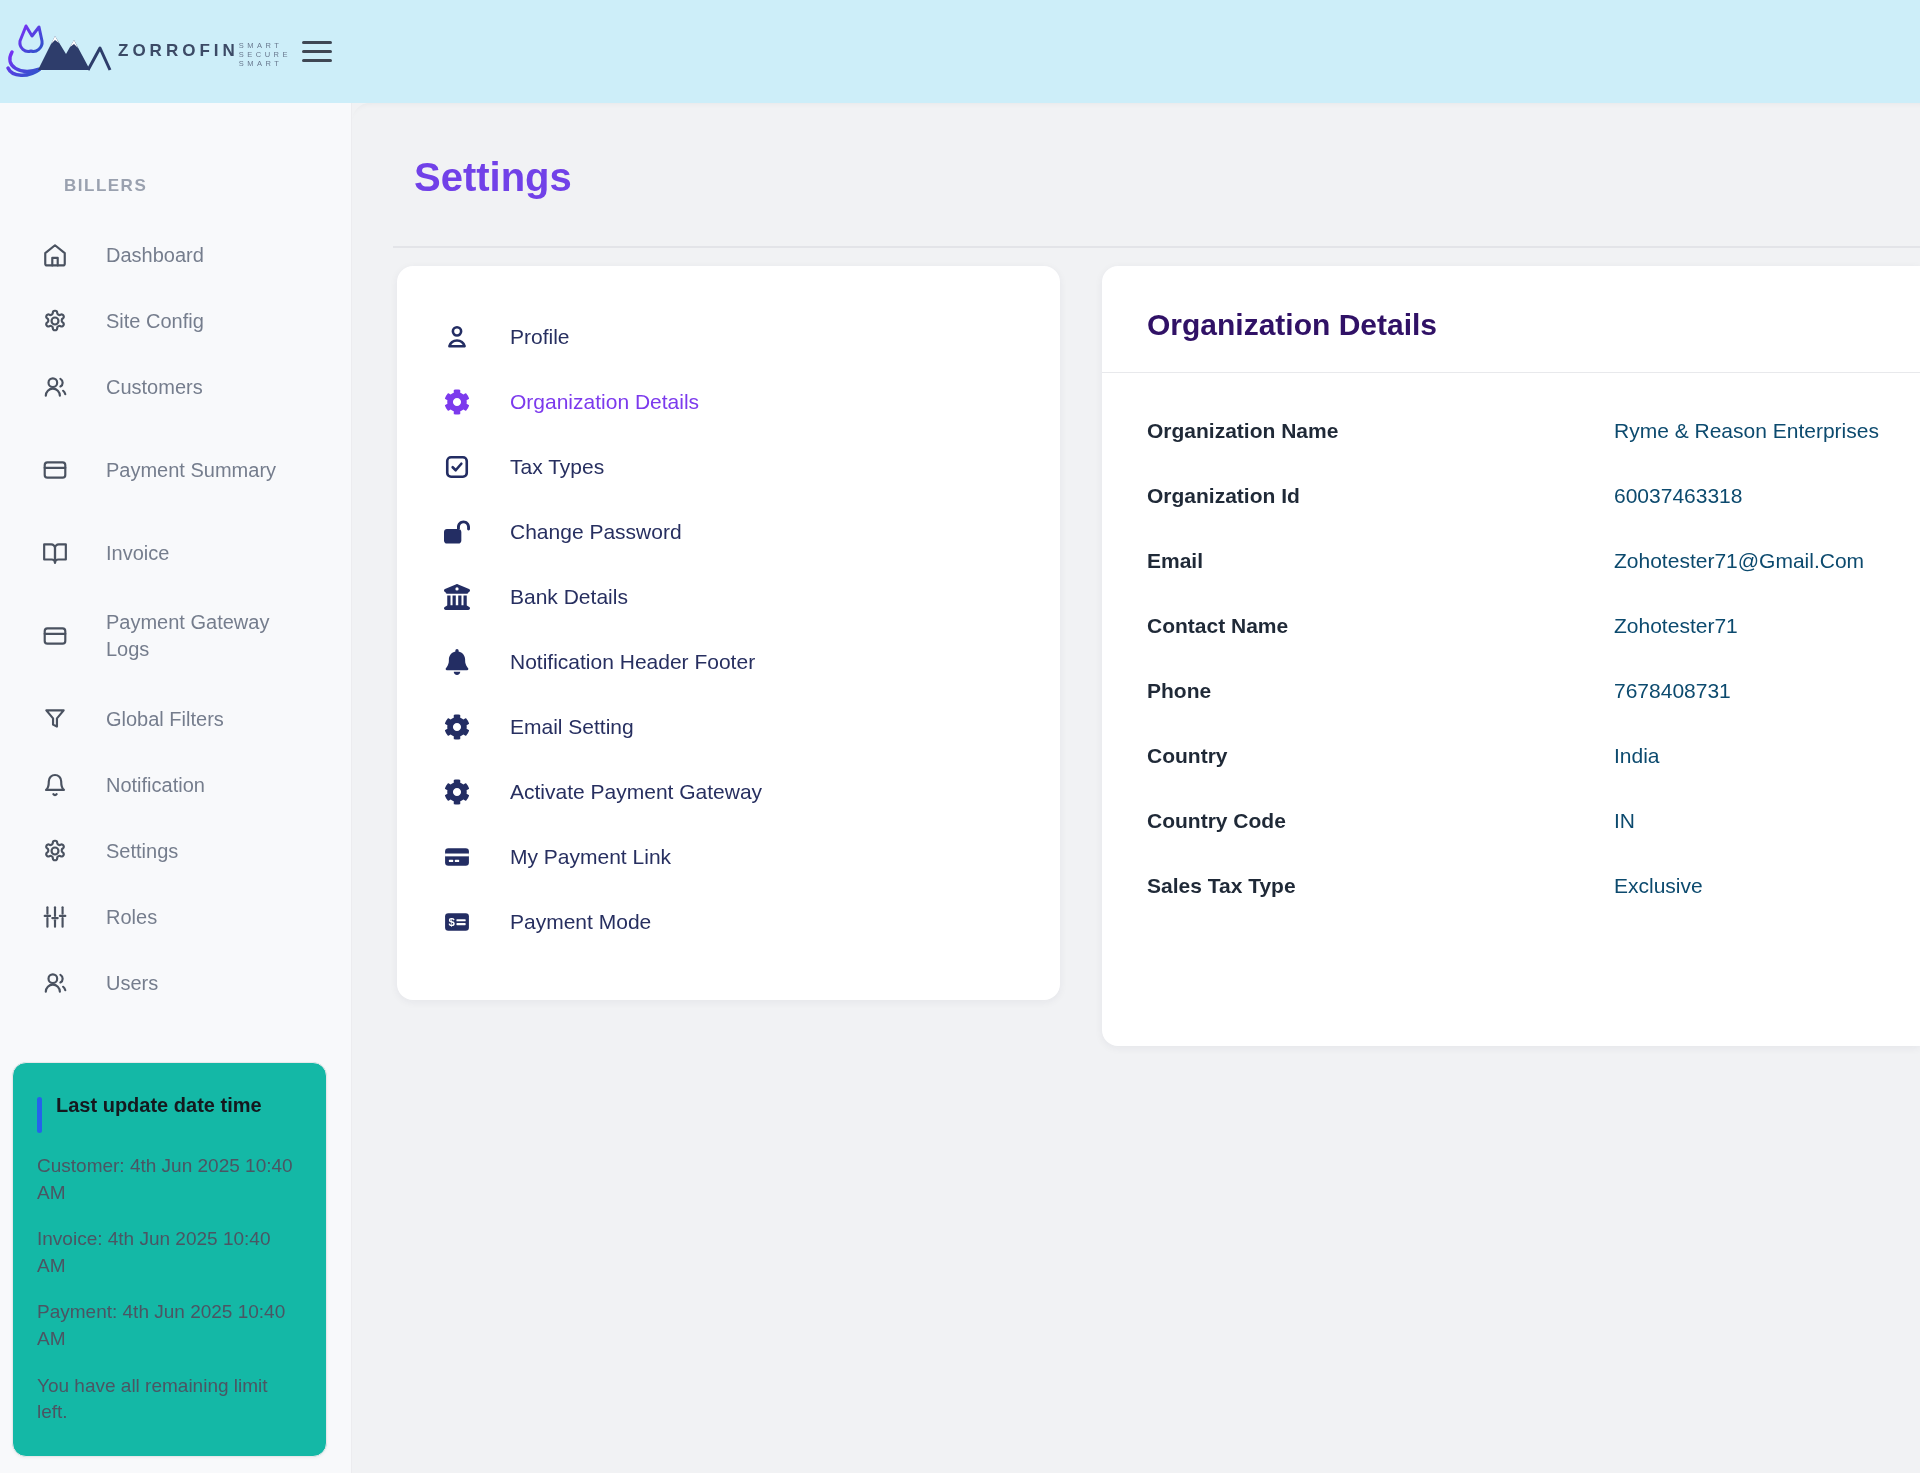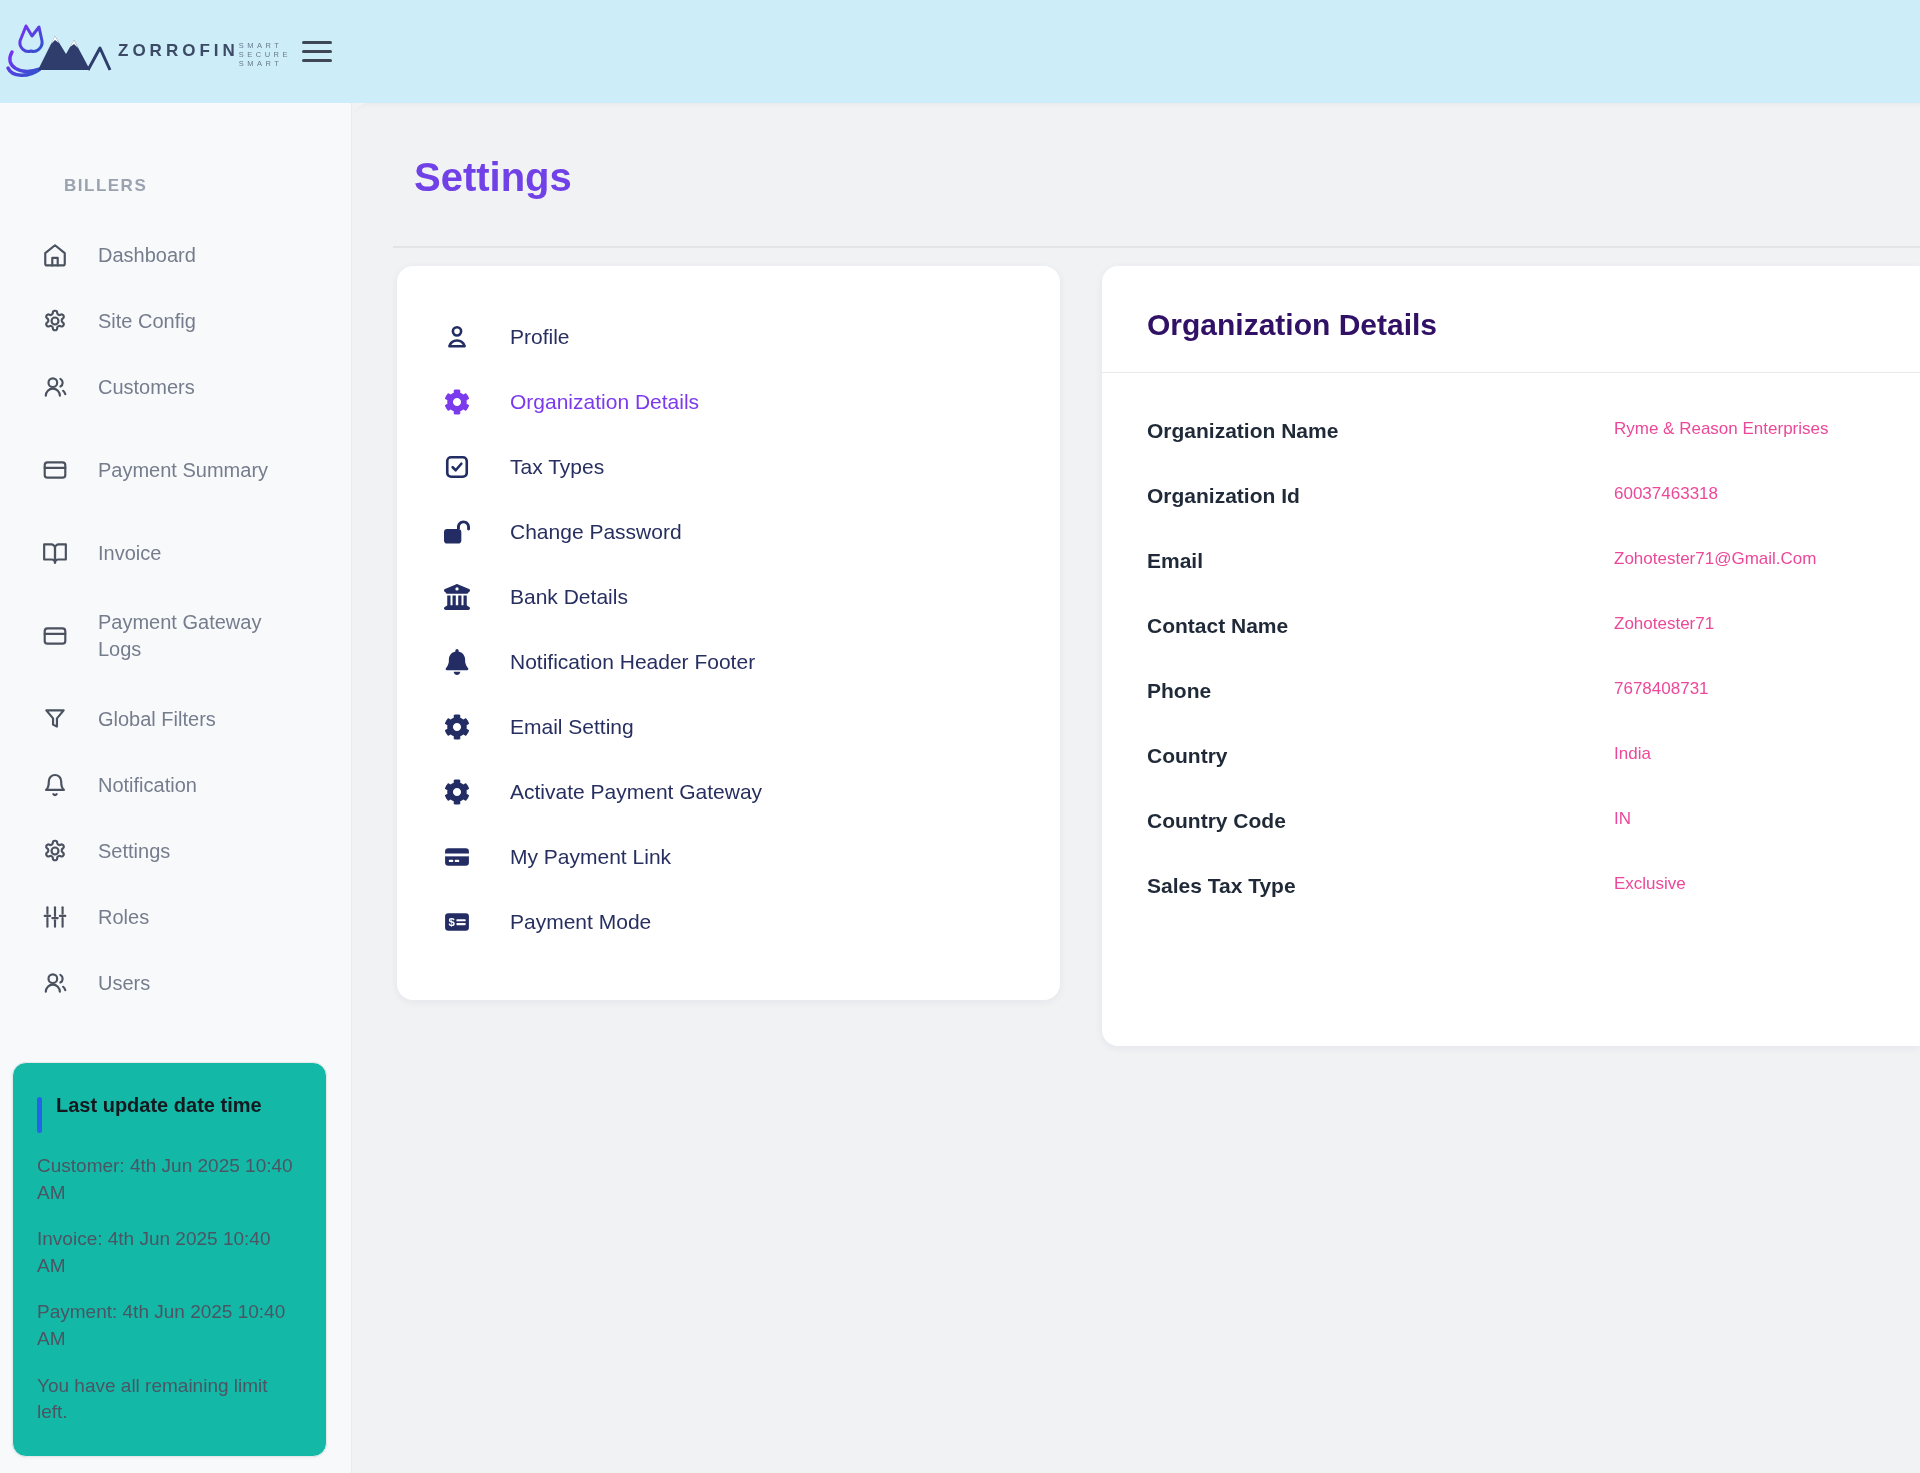--- a/index.html
+++ b/index.html
@@ -45,7 +45,7 @@
   }
   .nav-item {
     display:flex; align-items:center;
-    min-height:66px; padding-left:42px; gap:28px; cursor:pointer;
+    min-height:66px; padding-left:42px; gap:36px; cursor:pointer;
   }
   .nav-item.tall { min-height:100px; }
   .nav-item .nicon { width:28px; height:28px; color:#4a5260; flex:0 0 28px; display:flex; align-items:center; }

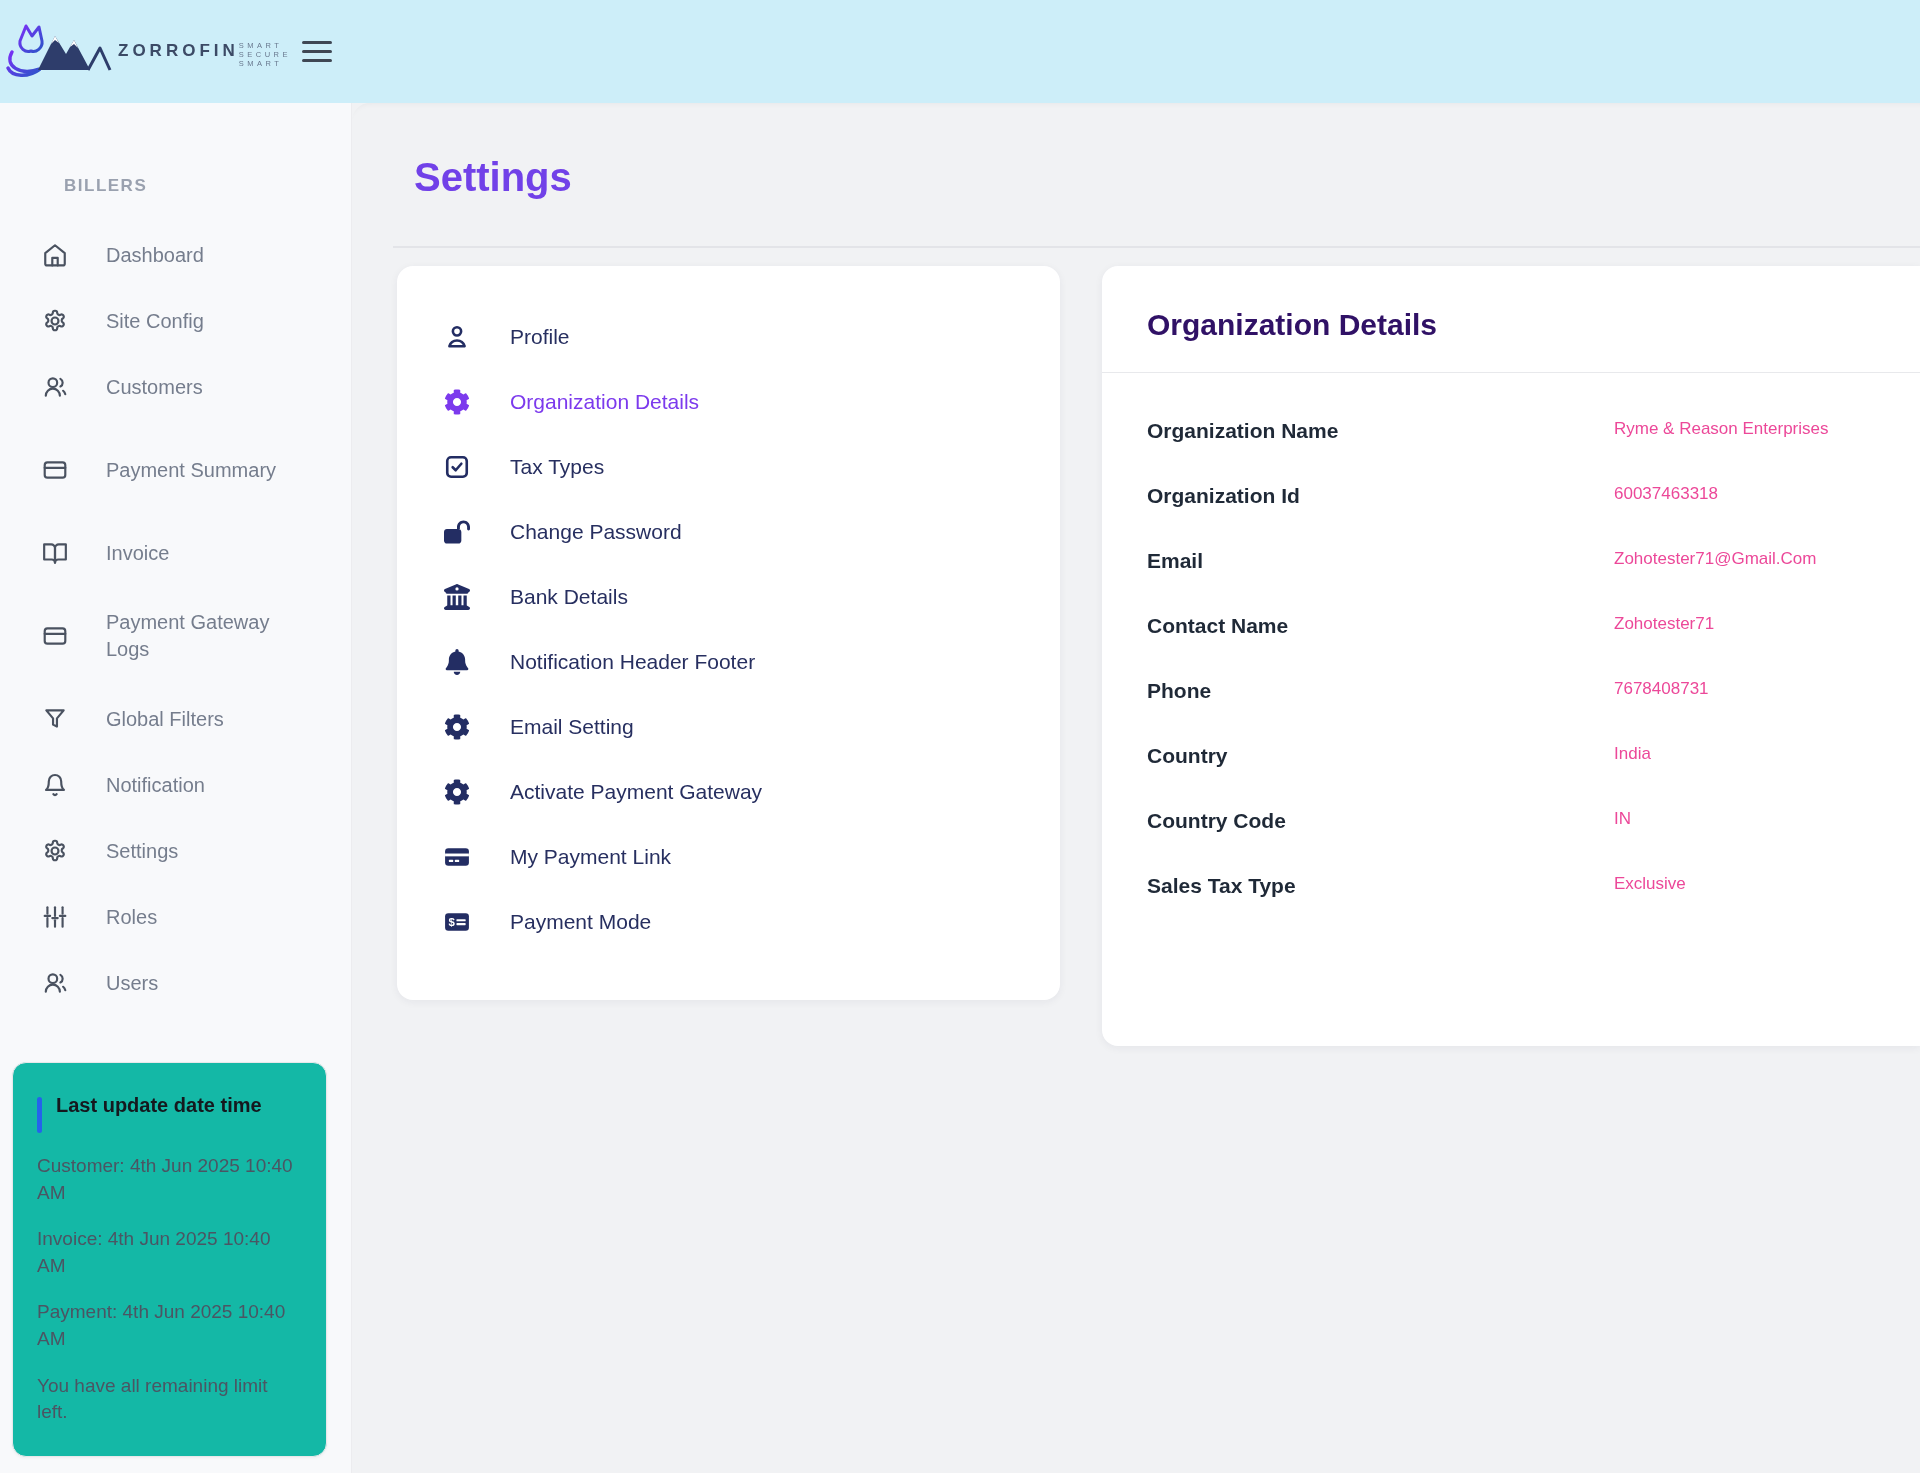--- a/index.html
+++ b/index.html
@@ -99,7 +99,7 @@
   .field-row { display:flex; margin-bottom:41px; }
   .field-row:last-child { margin-bottom:0; }
   .field-label { width:467px; font-size:21px; font-weight:600; color:#1f2937; }
-  .field-value { font-size:17px; color:#ec4899; }
+  .field-value { font-size:21px; color:#0c4a6e; }
 </style>
 </head>
 <body>

